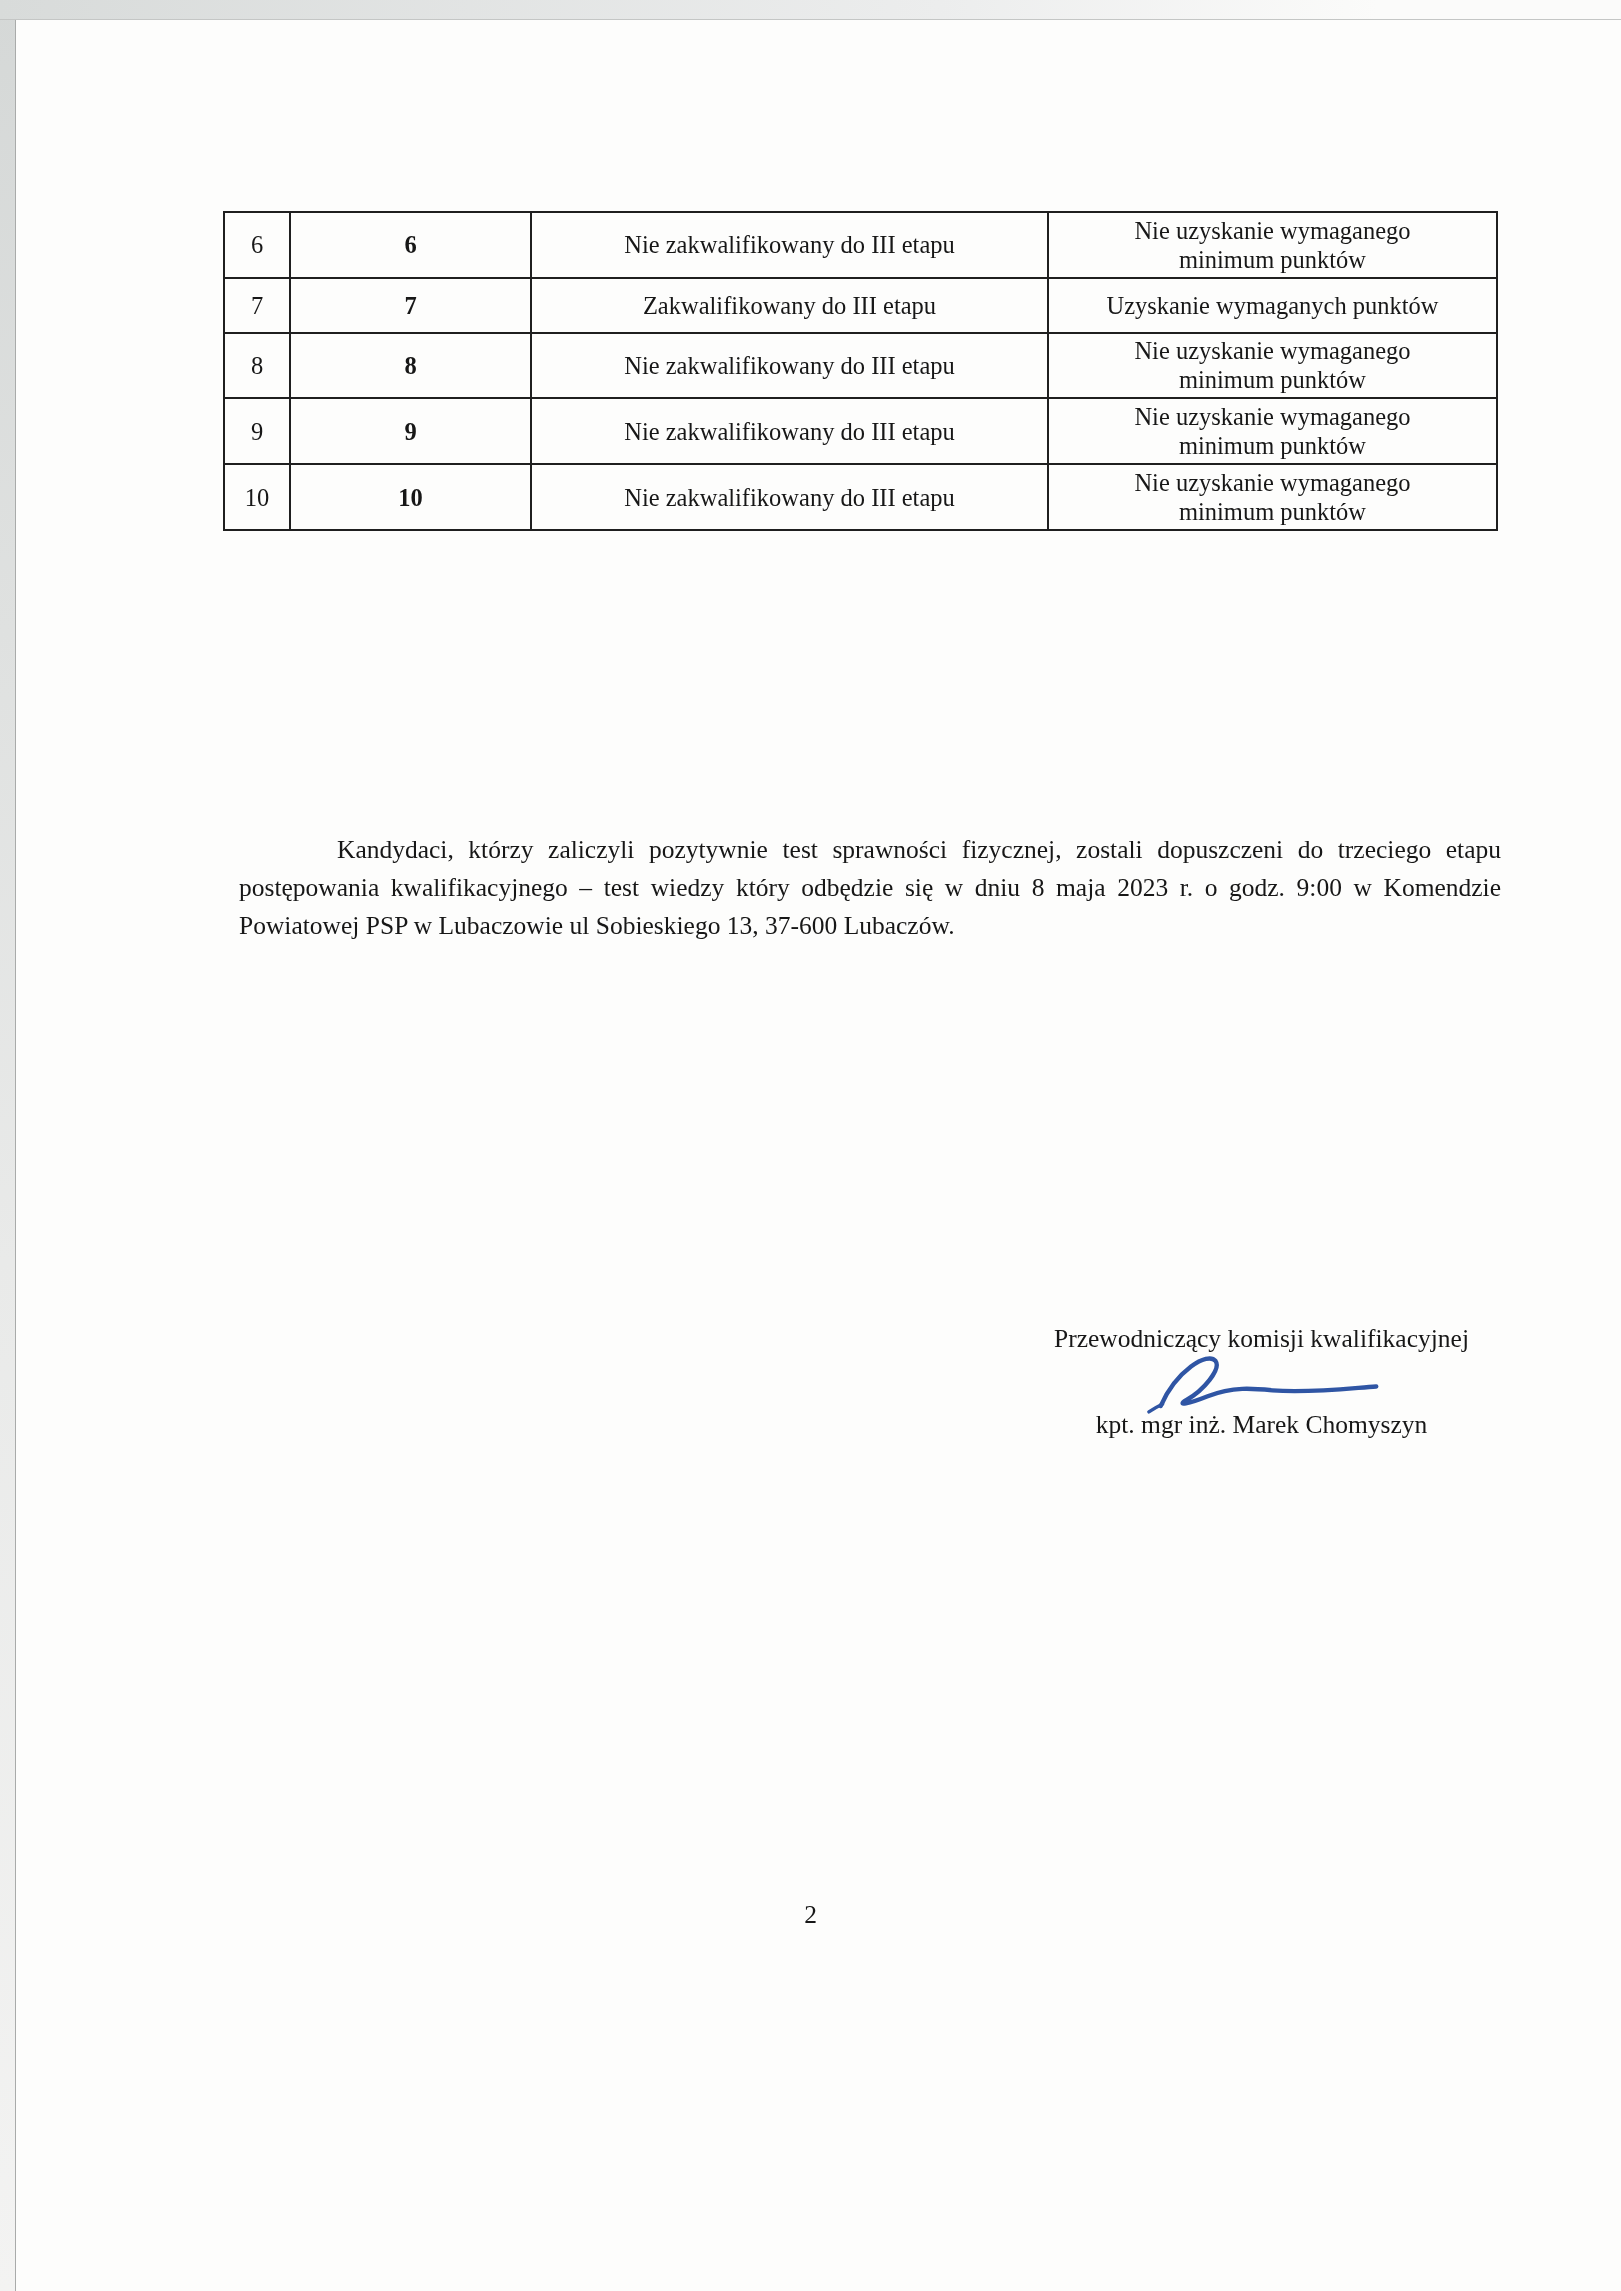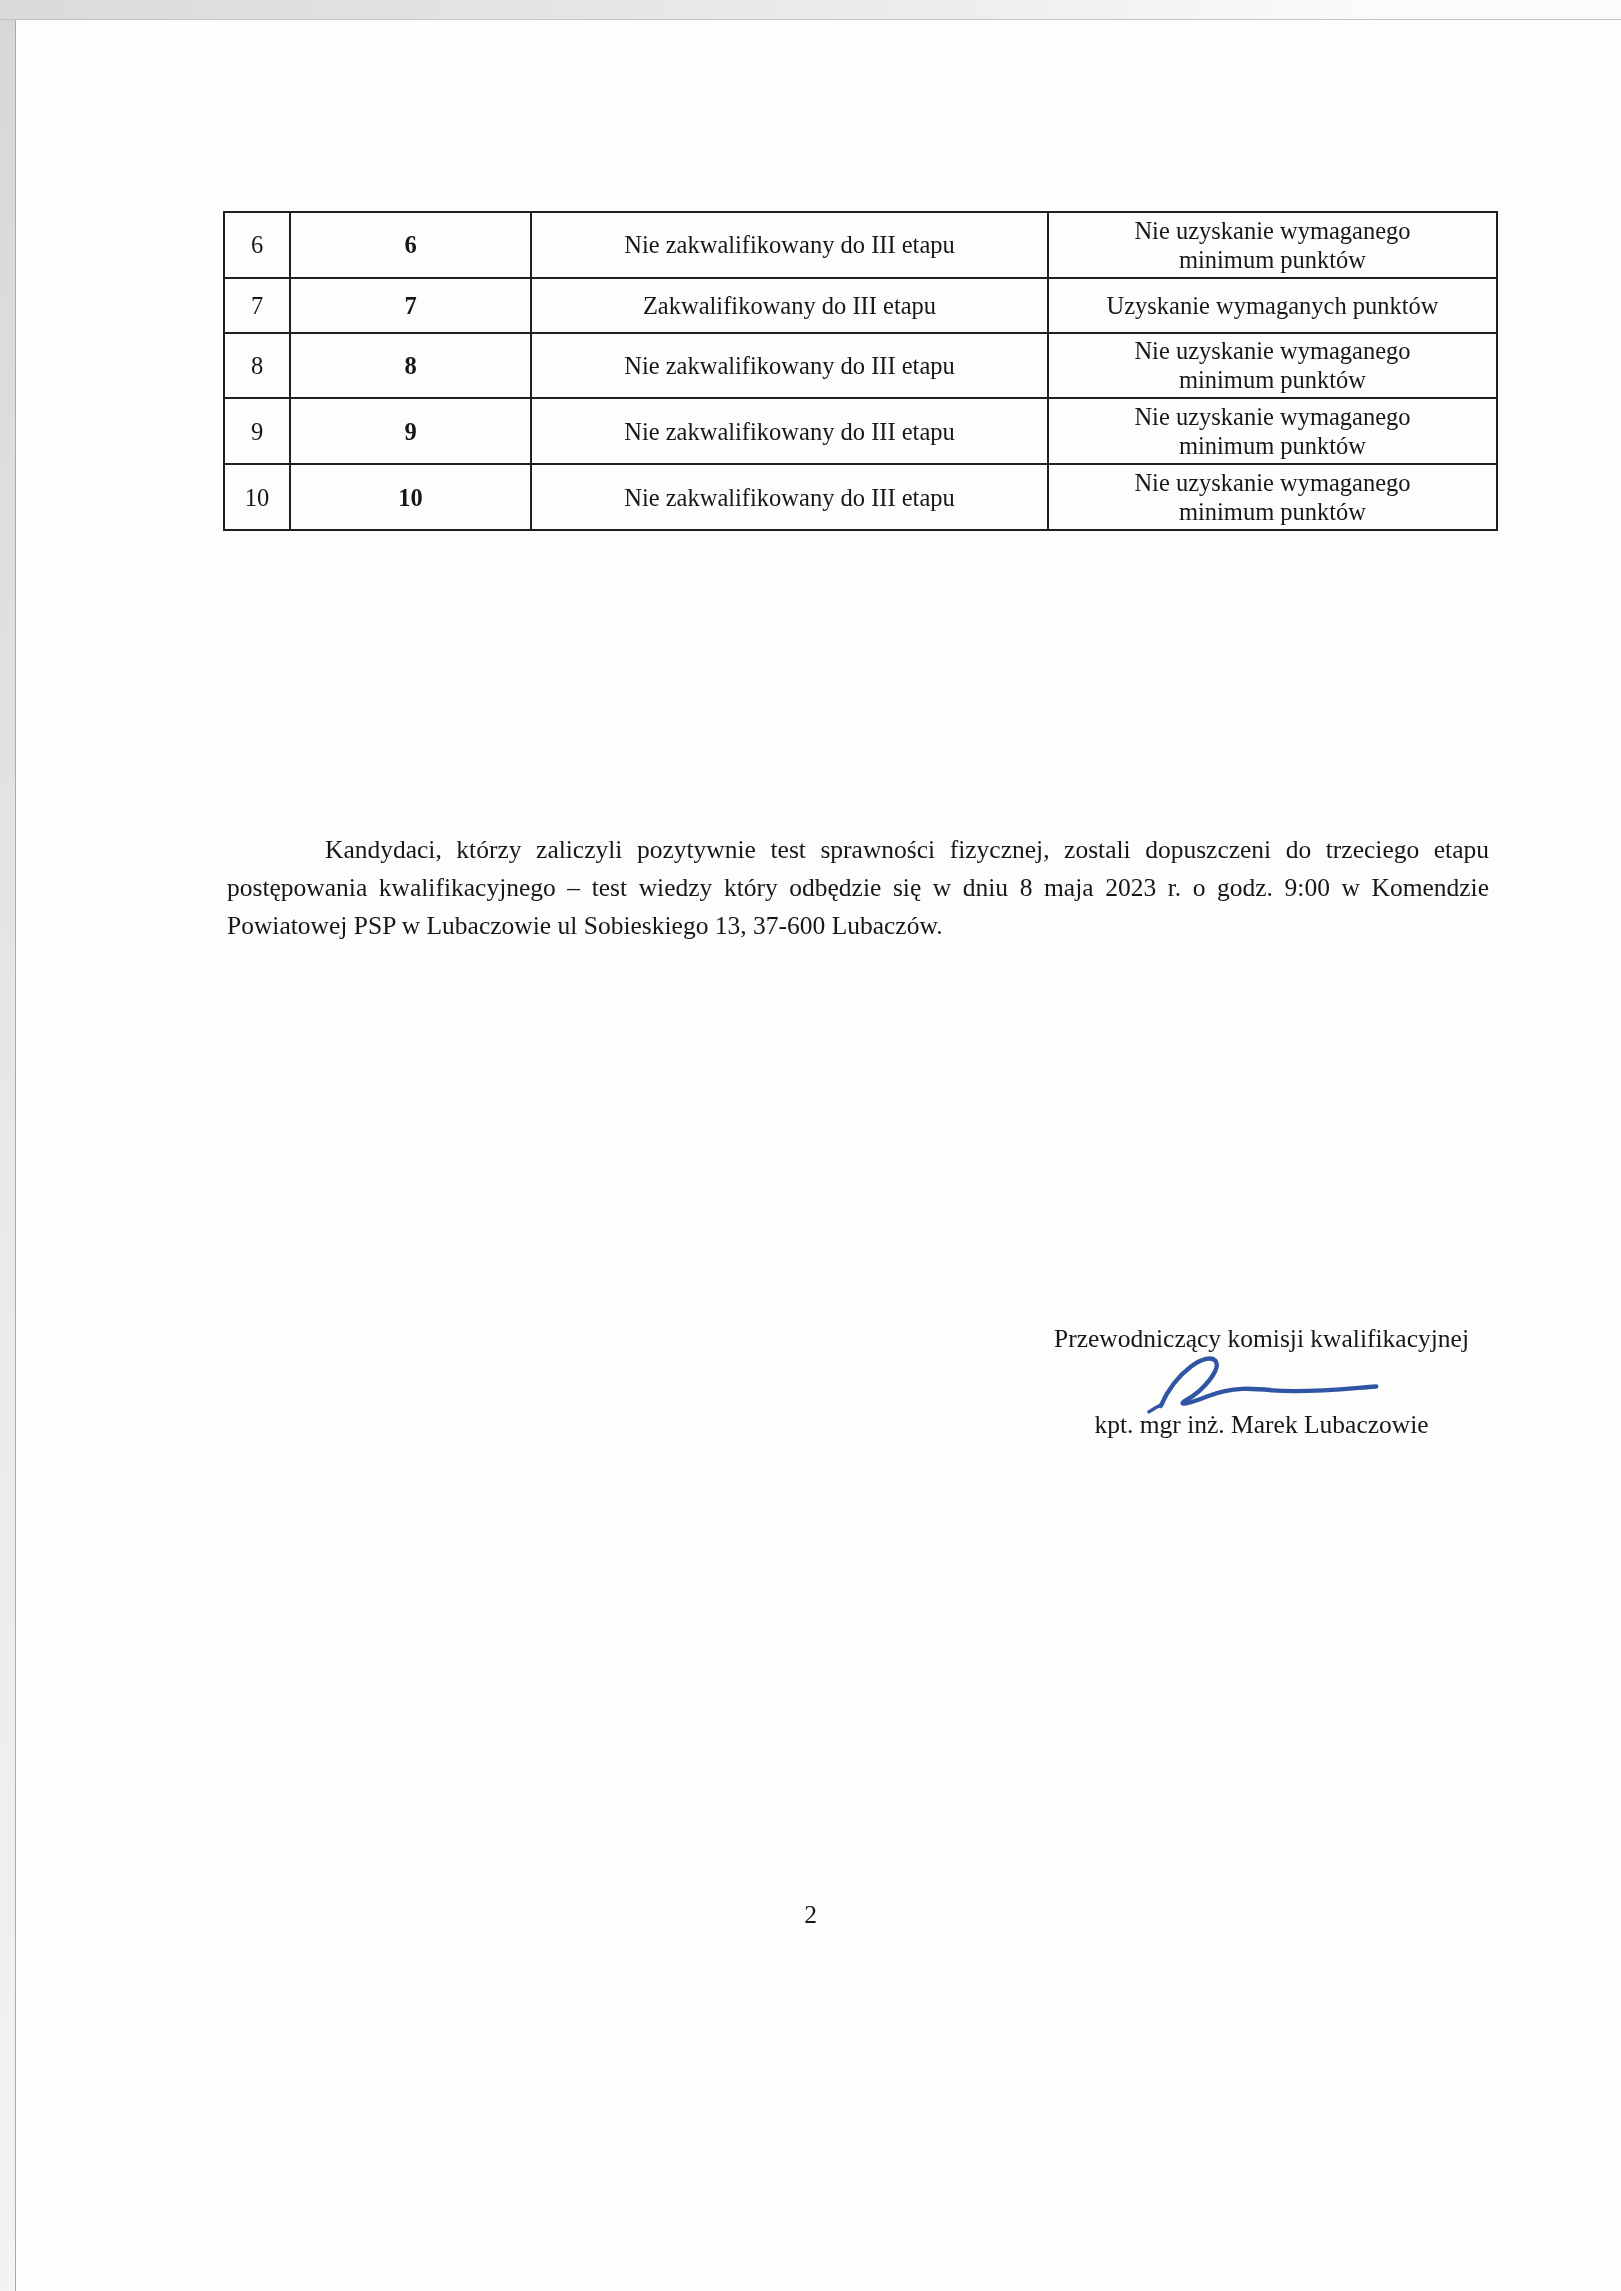--- a/index.html
+++ b/index.html
@@ -57,7 +57,7 @@
   
   .body-paragraph {
     position: absolute;
-    left: 227px;
+    left: 239px;
     top: 831px;
     width: 1262px;
     font-size: 25.5px;

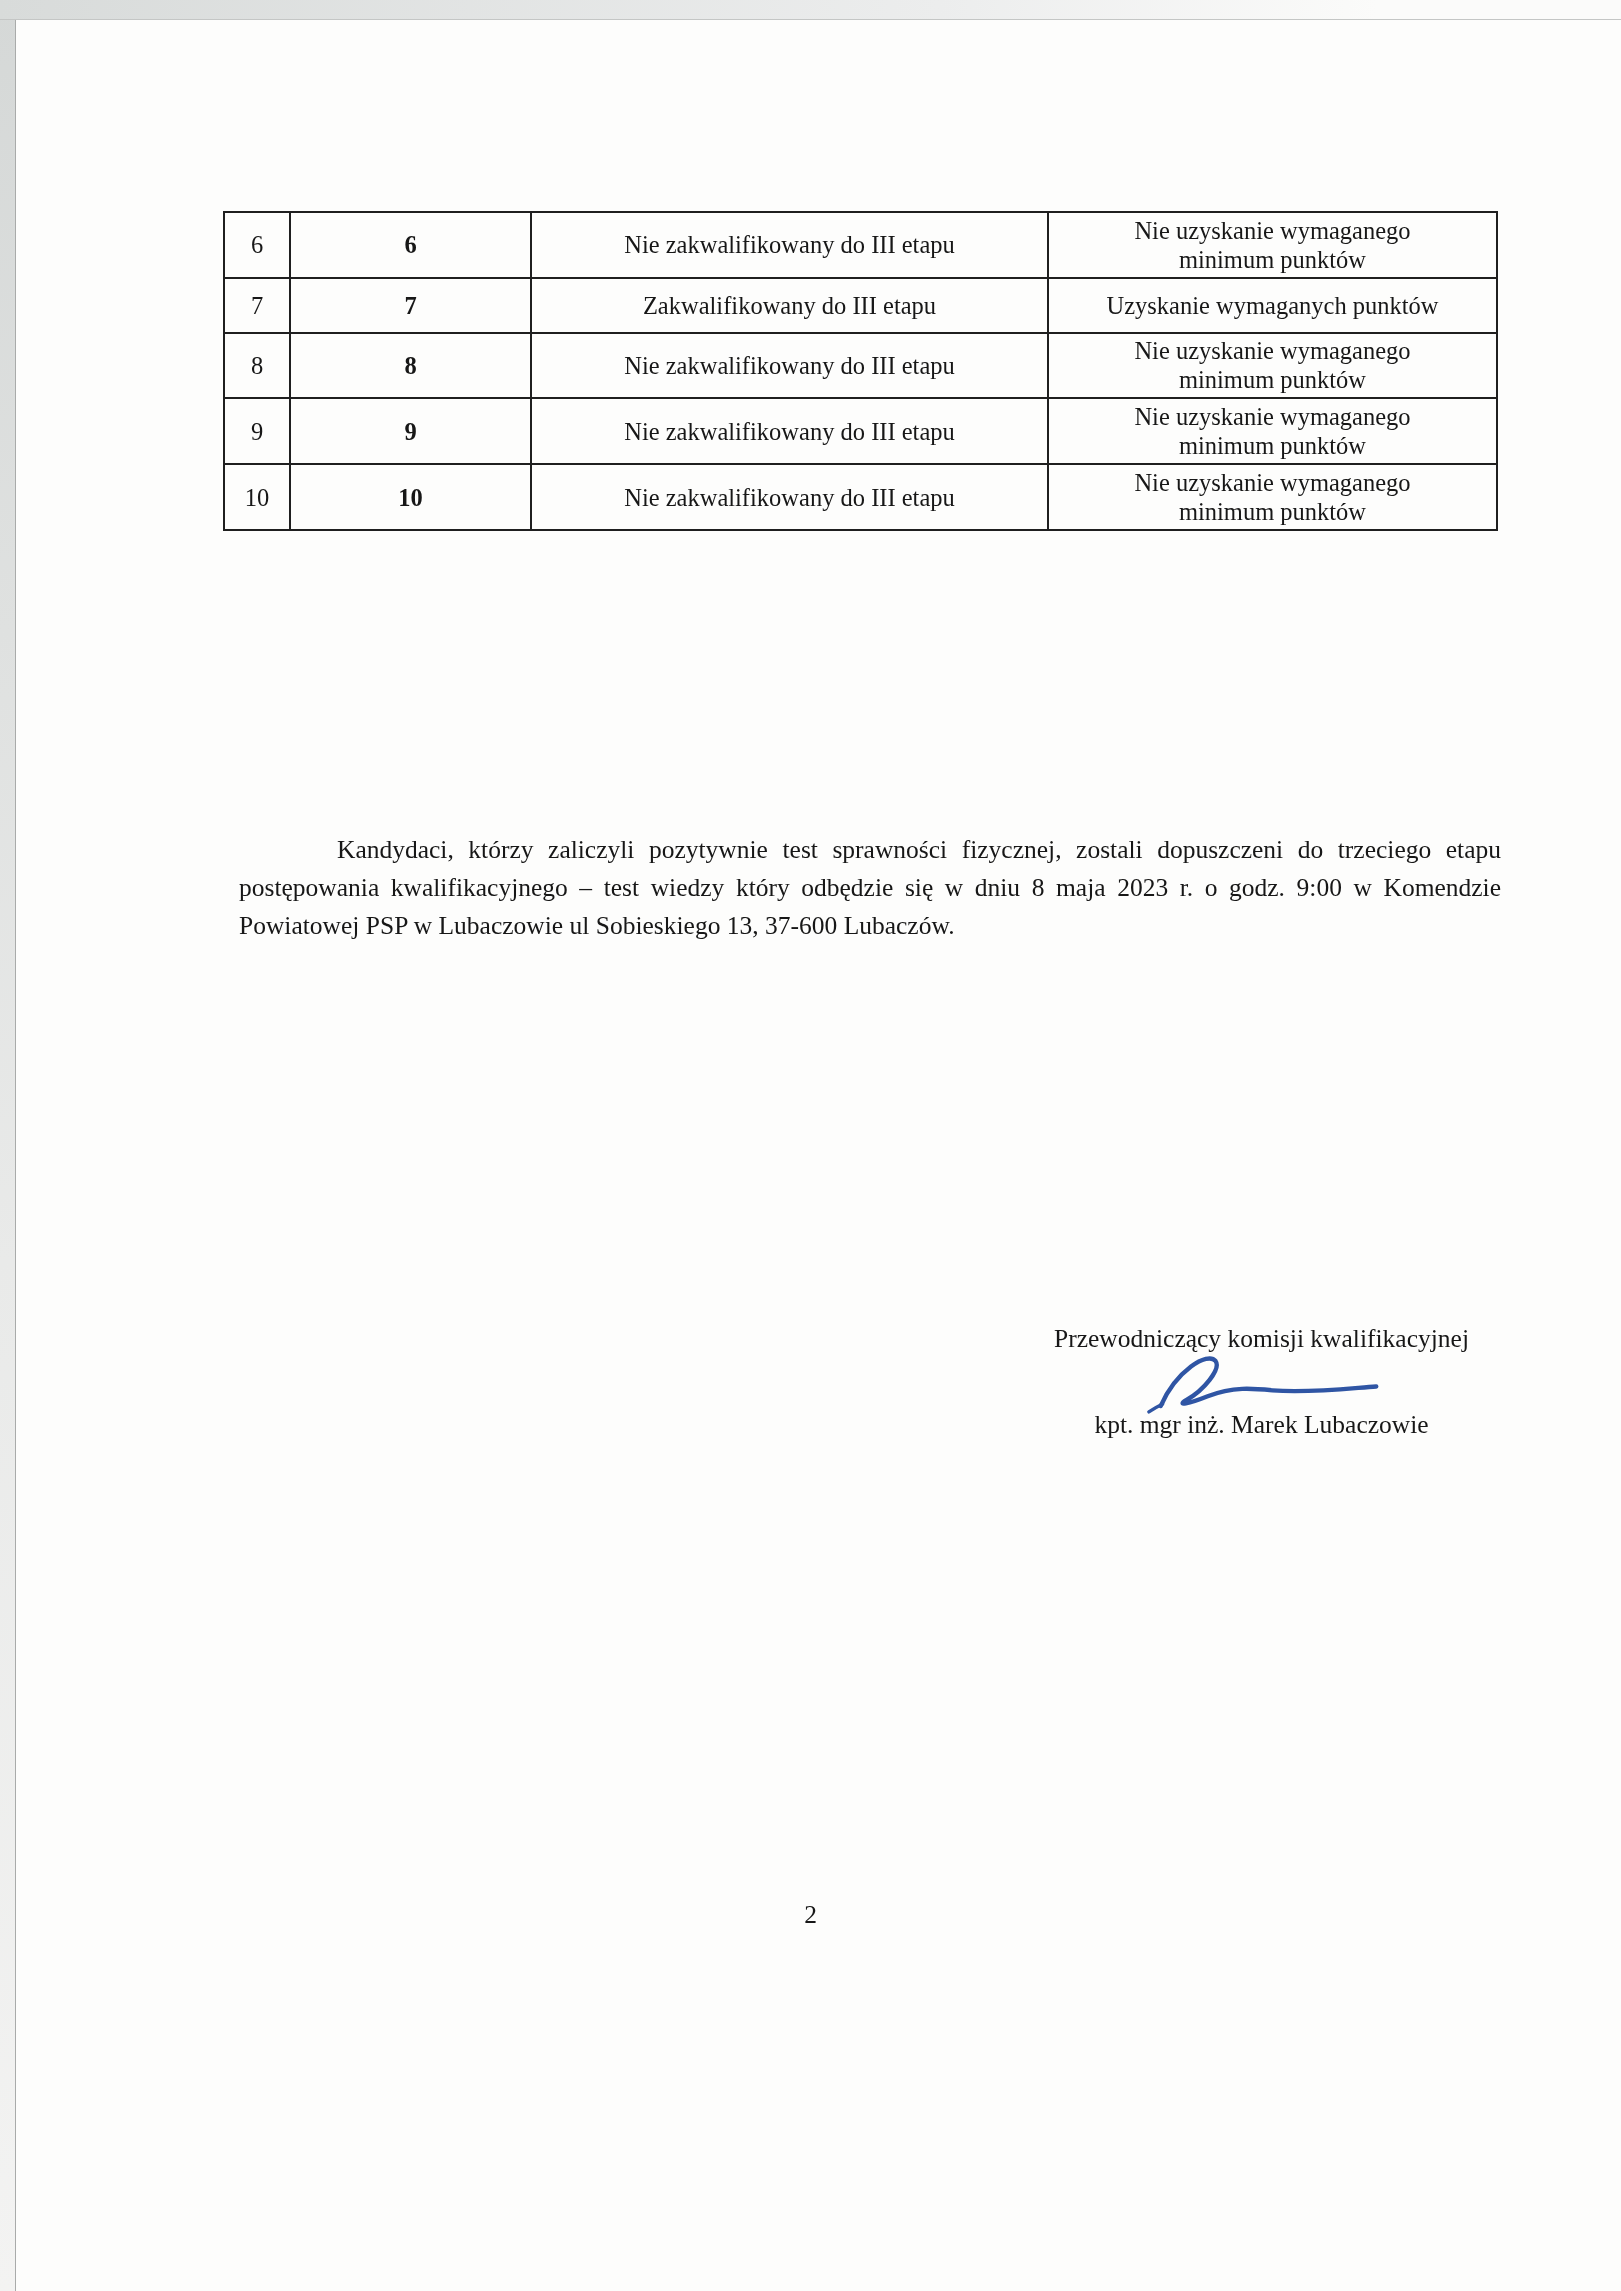--- a/index.html
+++ b/index.html
@@ -165,7 +165,7 @@
     <path d="M 18 58 C 34 22 66 2 74 12 C 80 20 62 42 44 52 C 34 58 46 56 66 48 C 92 38 112 40 132 42 C 170 45 210 40 238 38" fill="none" stroke="#2f55a4" stroke-width="4.5" stroke-linecap="round"></path>
     <path d="M 6 64 C 12 60 16 58 20 56" fill="none" stroke="#2f55a4" stroke-width="3.5" stroke-linecap="round"></path>
   </svg>
-  <div class="signature-name">kpt. mgr inż. Marek Lubaczowie</div>
+  <div class="signature-name">kpt. mgr inż. Marek Chomyszyn</div>
 </div>
 
 <div class="page-number">2</div>

